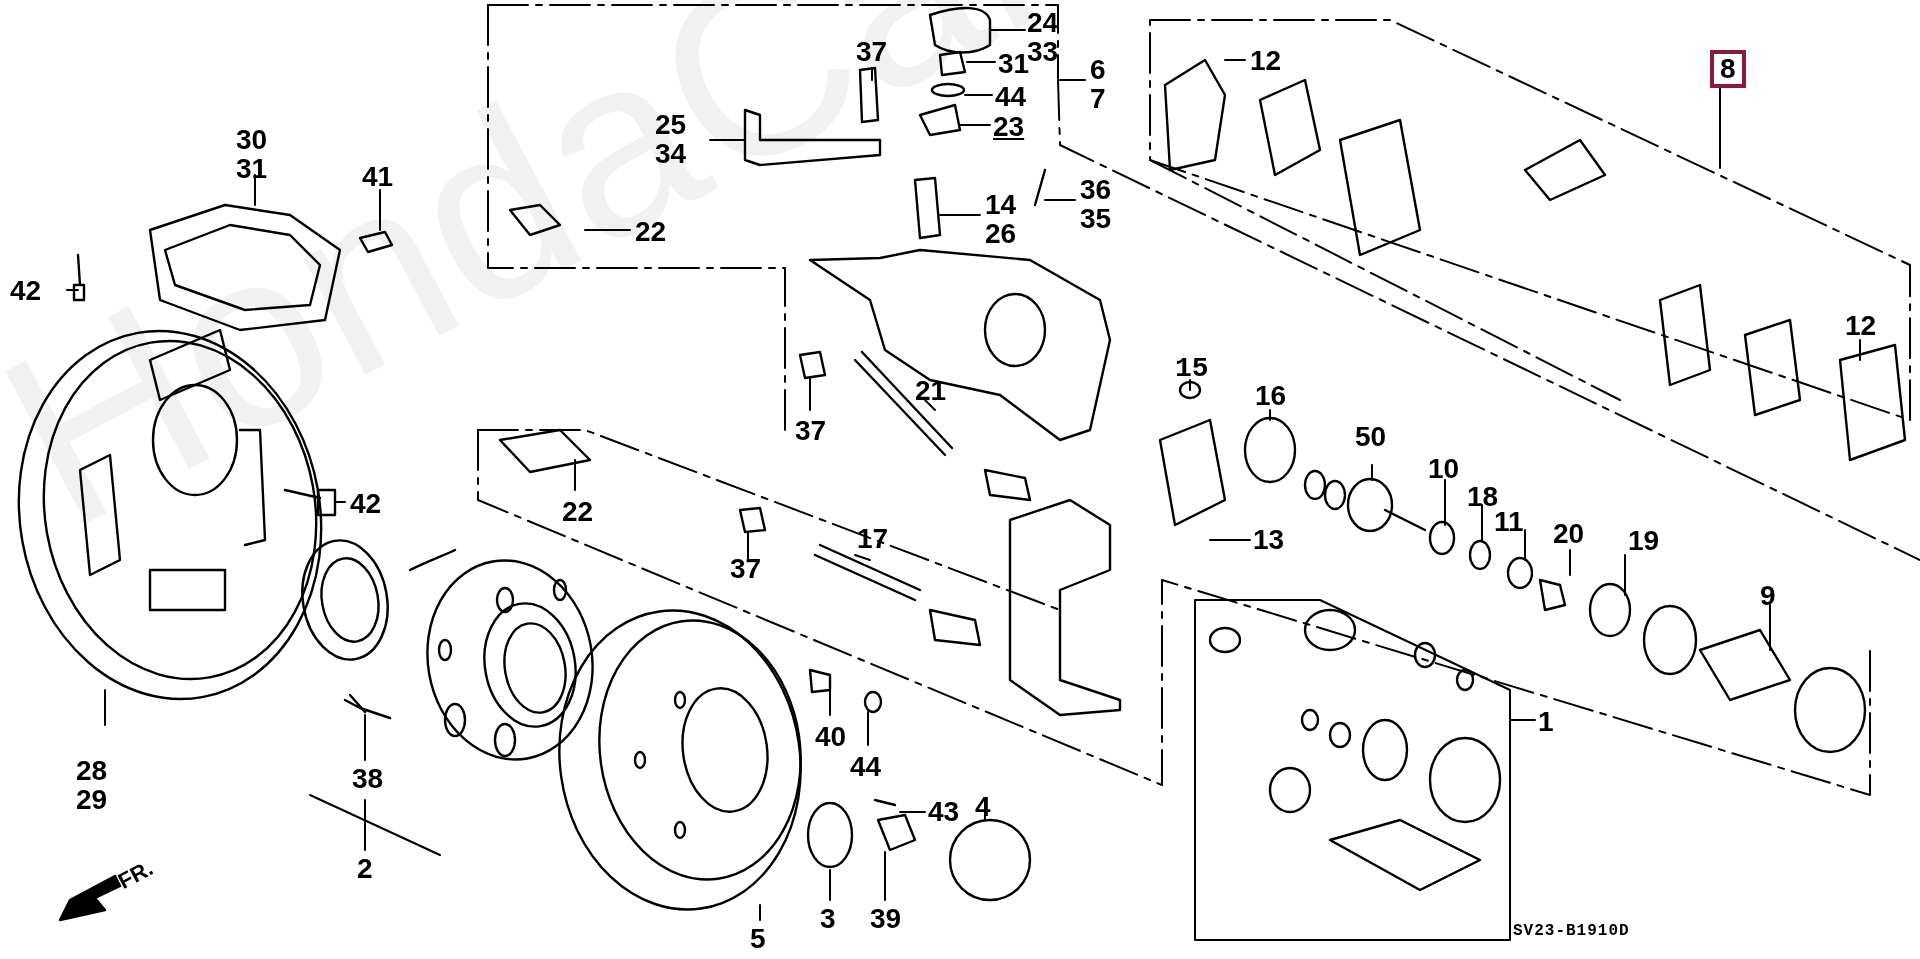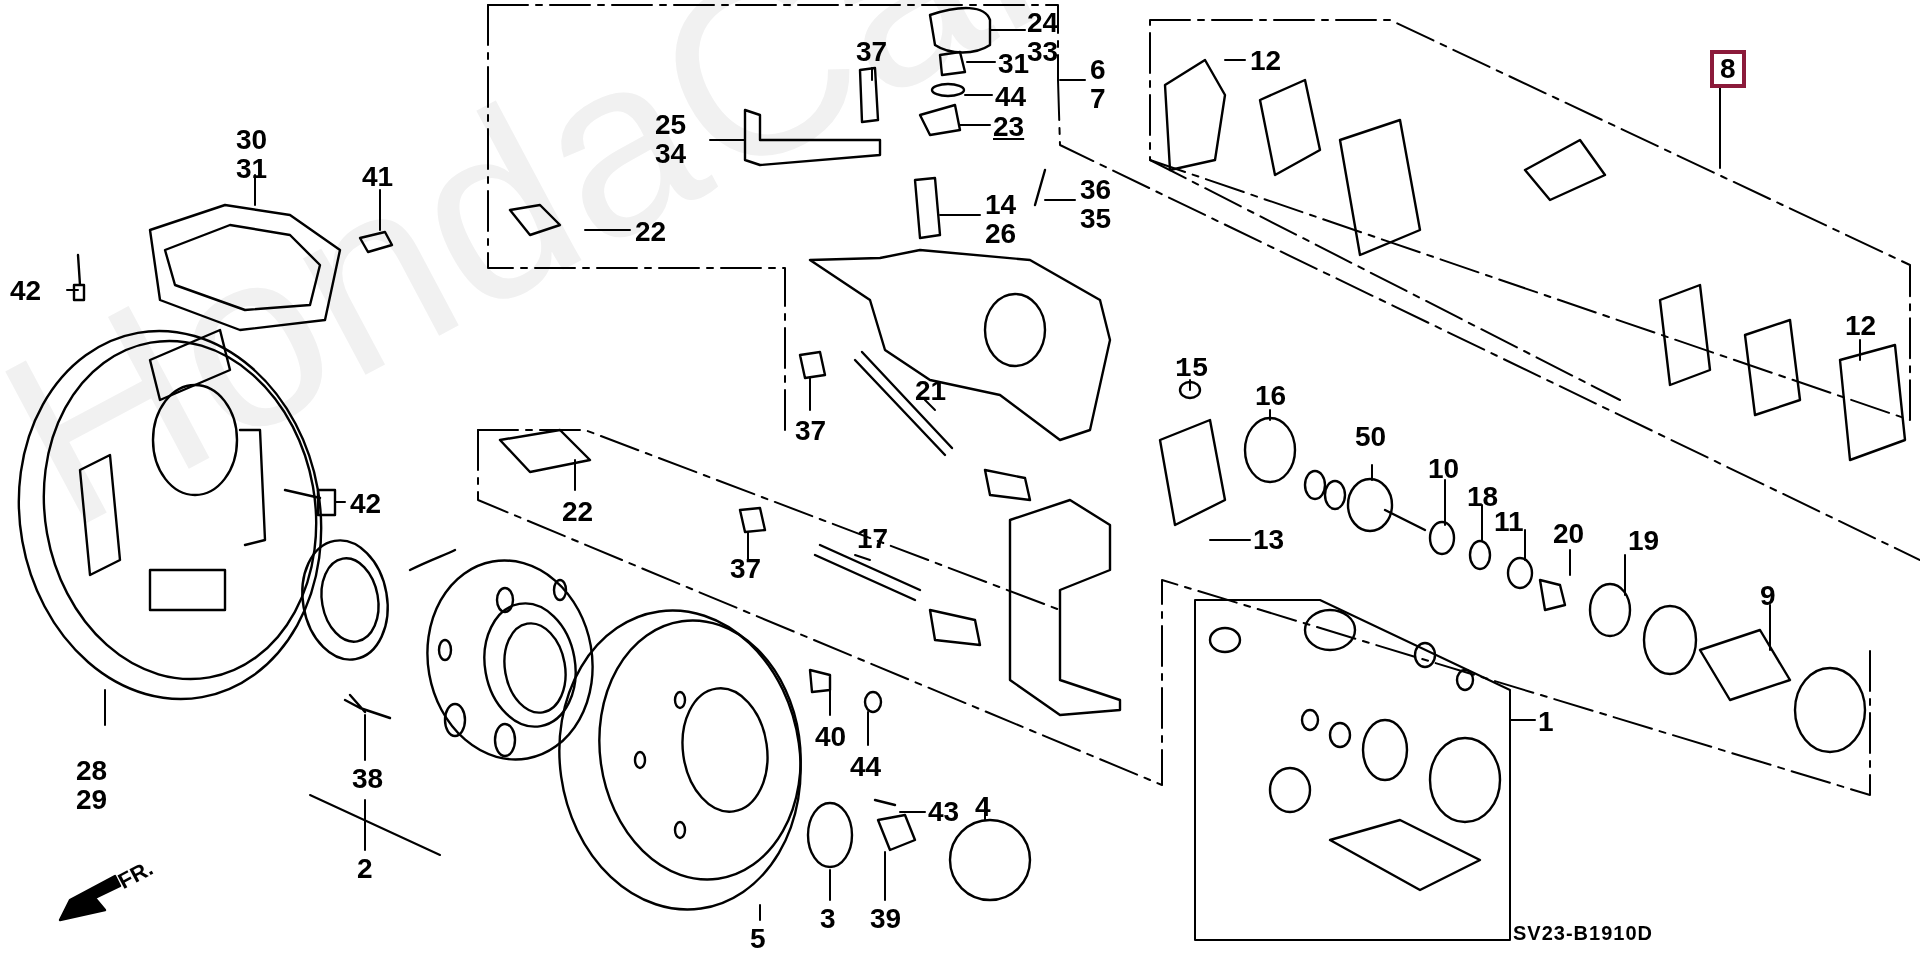--- a/index.html
+++ b/index.html
@@ -8,7 +8,7 @@
   .lbl { position:absolute; font-family:"Liberation Sans", sans-serif; font-weight:bold; font-size:28px; color:#000; line-height:1; white-space:nowrap; }
   .lbl2 { line-height:1.05; }
   .ref-box { position:absolute; border:4px solid #8b1a3a; padding:1px 6px; font-weight:bold; font-size:28px; line-height:1; color:#000; background:#fff; }
-  .code { position:absolute; font-family:Liberation Sans, sans-serif; font-weight:bold; font-size:20px; color:#000; letter-spacing:1px; }
+  .code { position:absolute; font-family:Liberation Mono, monospace; font-weight:bold; font-size:16px; color:#000; letter-spacing:1px; }
   .fr { position:absolute; font-family:"Liberation Sans", sans-serif; font-weight:bold; font-size:22px; color:#000; transform:rotate(-28deg); }
   .wm { position:absolute; left:-40px; top:330px; font-family:"Liberation Sans", sans-serif; font-size:250px; color:#f1f1f1; transform:rotate(-28deg); transform-origin:left top; white-space:nowrap; pointer-events:none; }
   svg { position:absolute; left:0; top:0; }

